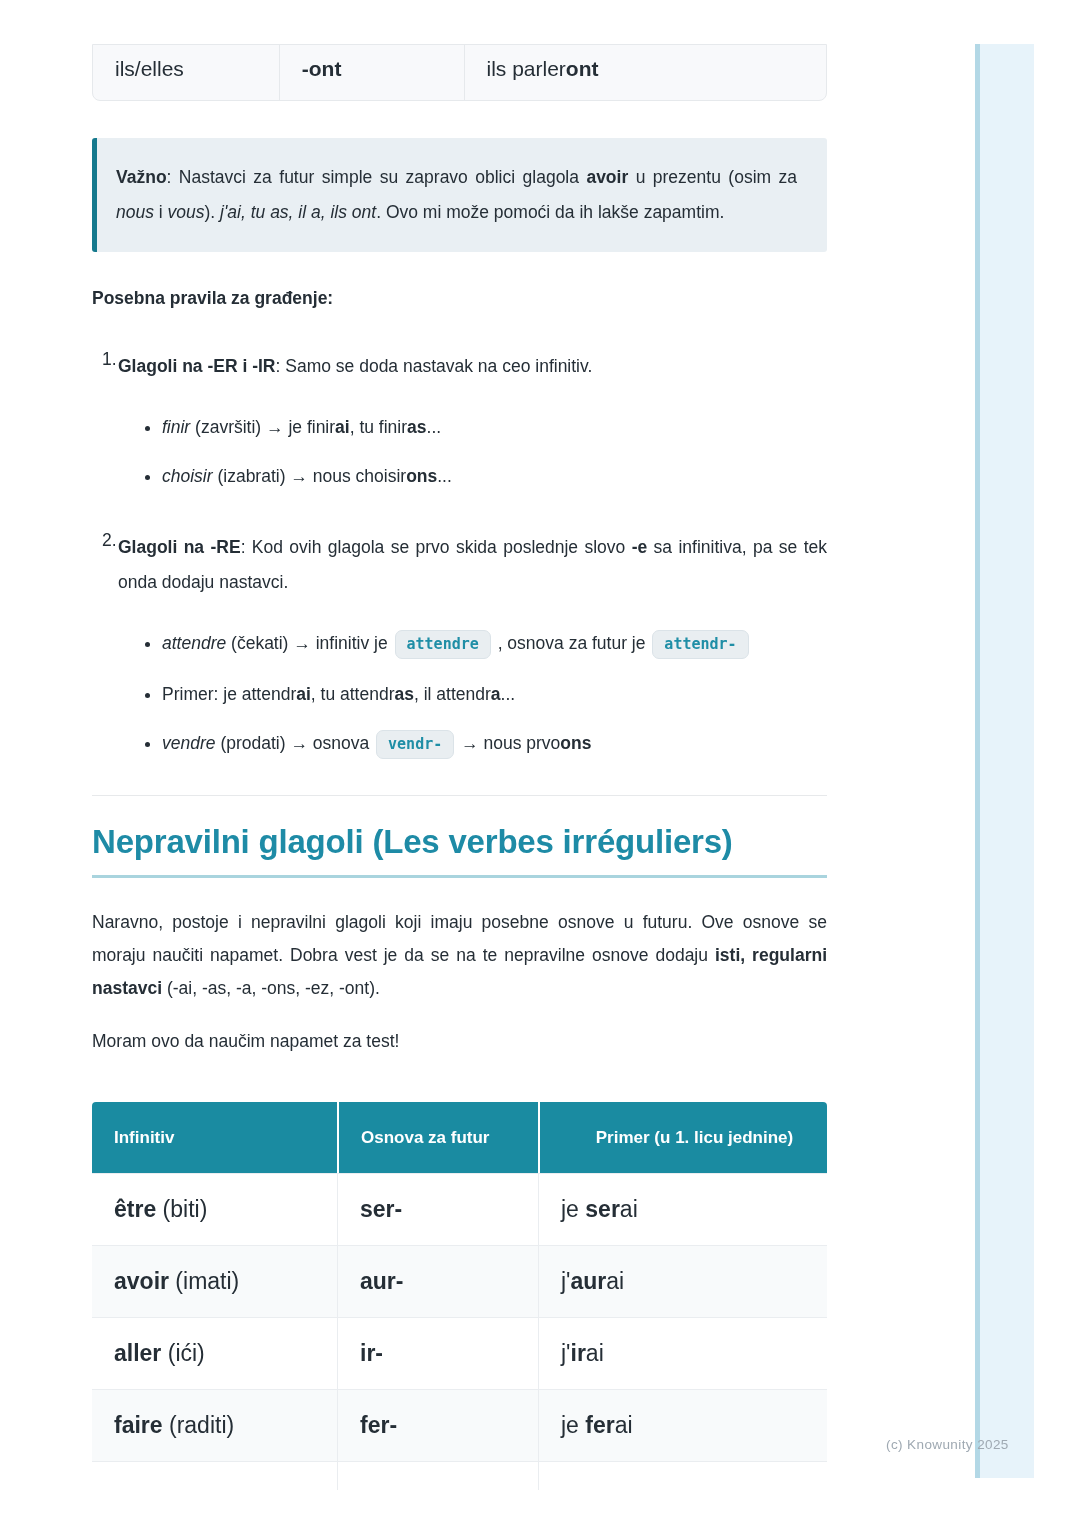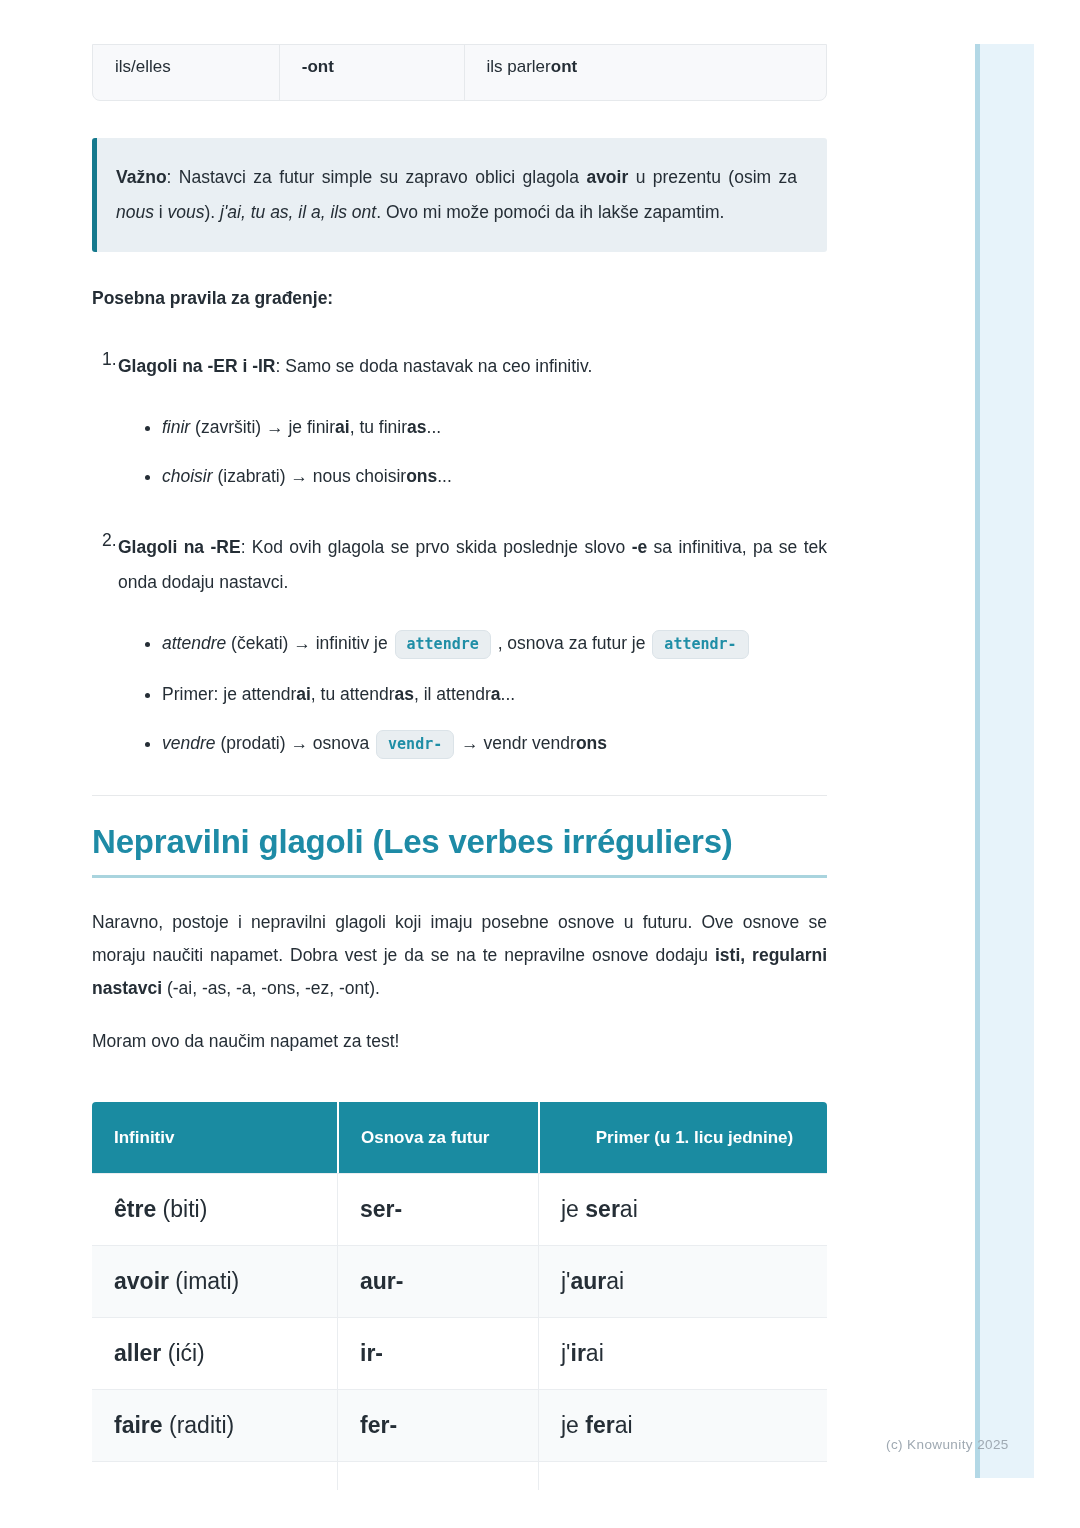--- a/index.html
+++ b/index.html
@@ -39,7 +39,7 @@
     border:1px solid #e6e9ec;border-radius:0 0 8px 8px;
   }
   .top-table .cell{
-    box-sizing:border-box;padding:12px 0 0 22px;font-size:17px;
+    box-sizing:border-box;padding:12px 0 0 22px;font-size:21px;
   }
   .top-table .cell:nth-child(1){width:186px;}
   .top-table .cell:nth-child(2){width:185px;border-left:1px solid #e6e9ec;}

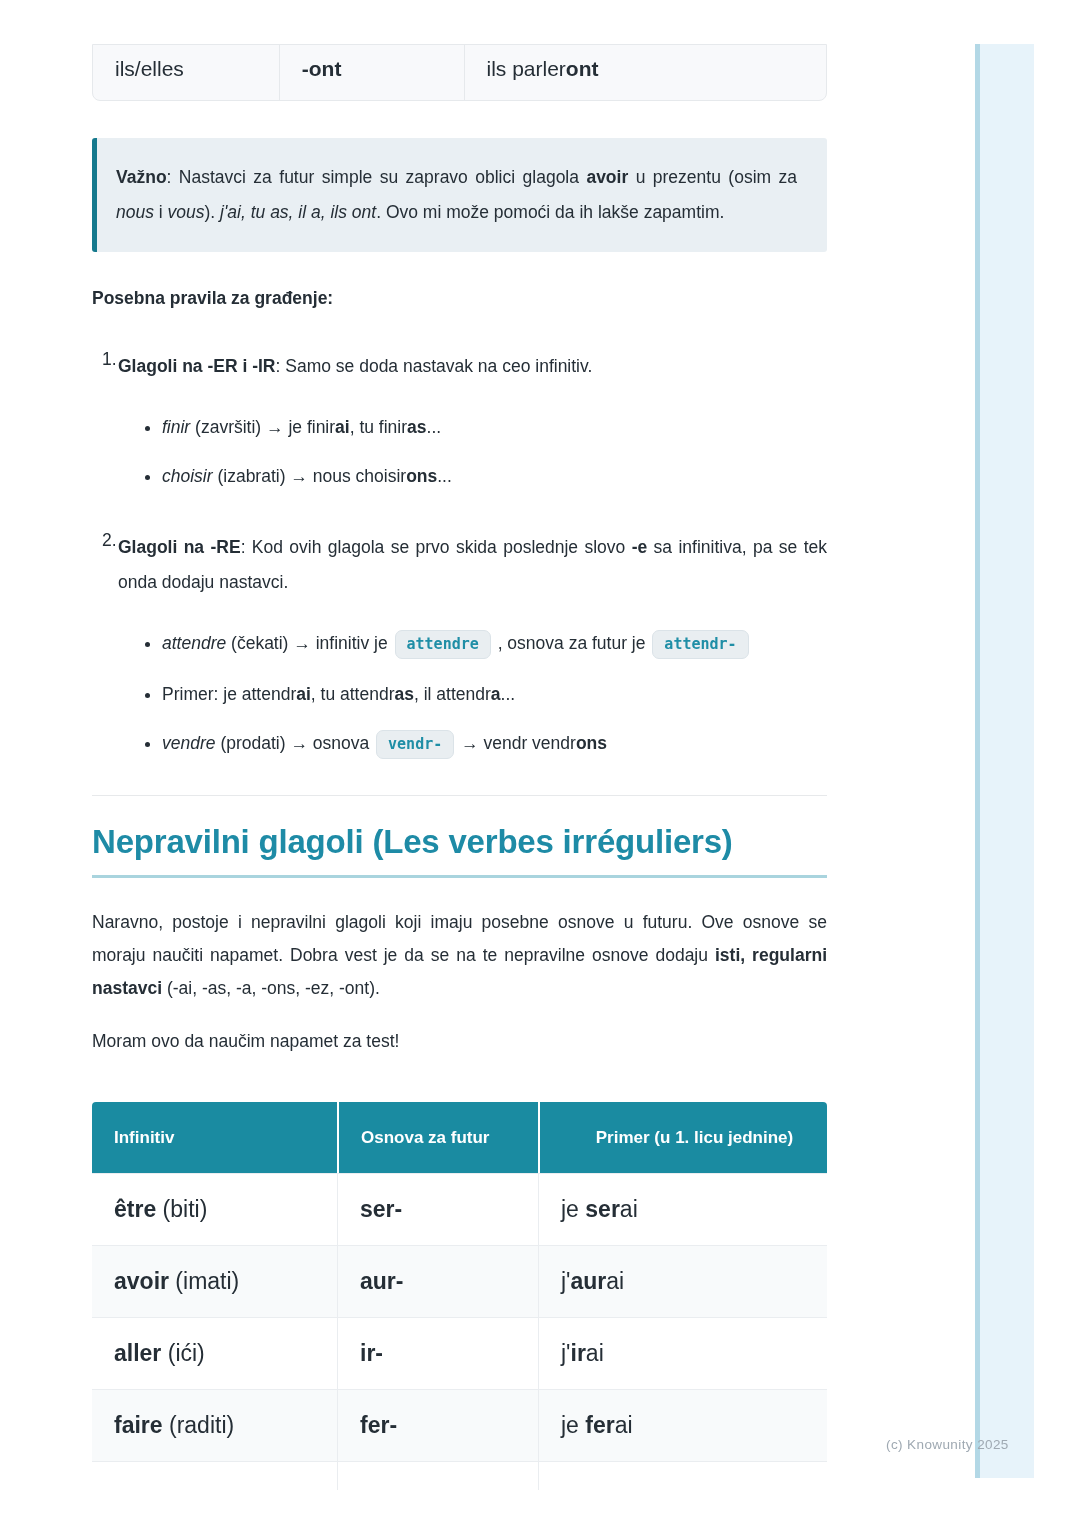--- a/index.html
+++ b/index.html
@@ -133,7 +133,7 @@
           <ul class="bullets">
             <li><span class="i">attendre</span><span> (čekati) → infinitiv je </span><span class="chip">attendre</span><span> , osnova za futur je </span><span class="chip">attendr-</span></li>
             <li><span>Primer: je attendr</span><span class="b">ai</span><span>, tu attendr</span><span class="b">as</span><span>, il attendr</span><span class="b">a</span><span>...</span></li>
-            <li><span class="i">vendre</span><span> (prodati) → osnova </span><span class="chip">vendr-</span><span> → vendr vendr</span><span class="b">ons</span></li>
+            <li><span class="i">vendre</span><span> (prodati) → osnova </span><span class="chip">vendr-</span><span> → nous prvo</span><span class="b">ons</span></li>
           </ul>
         </div>
       </div>

